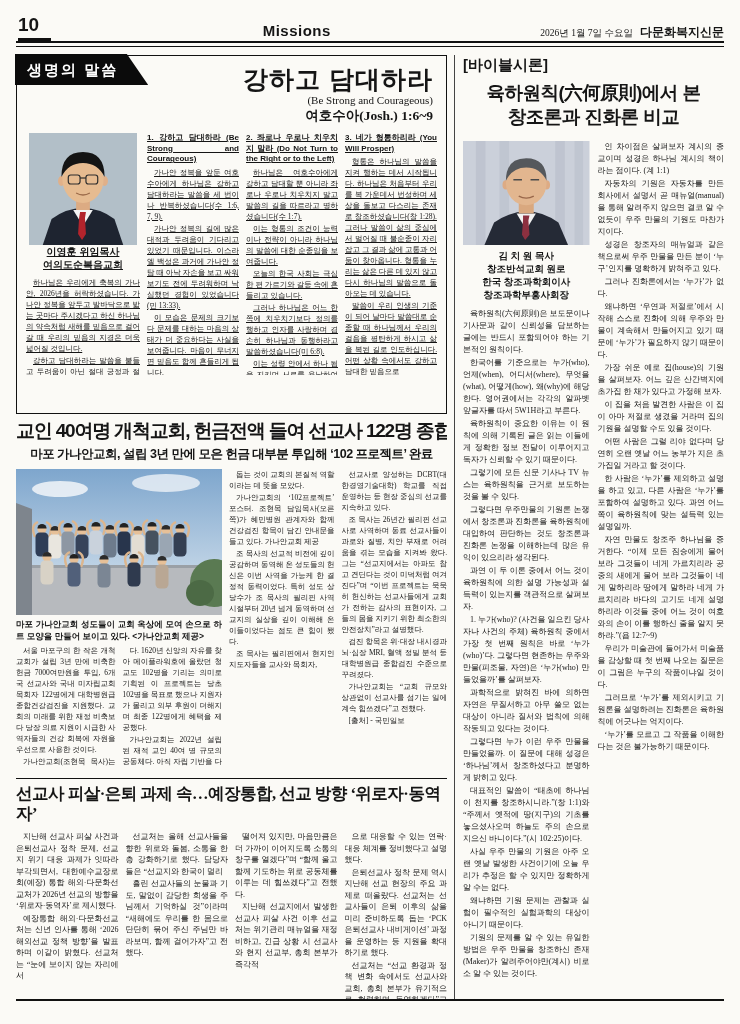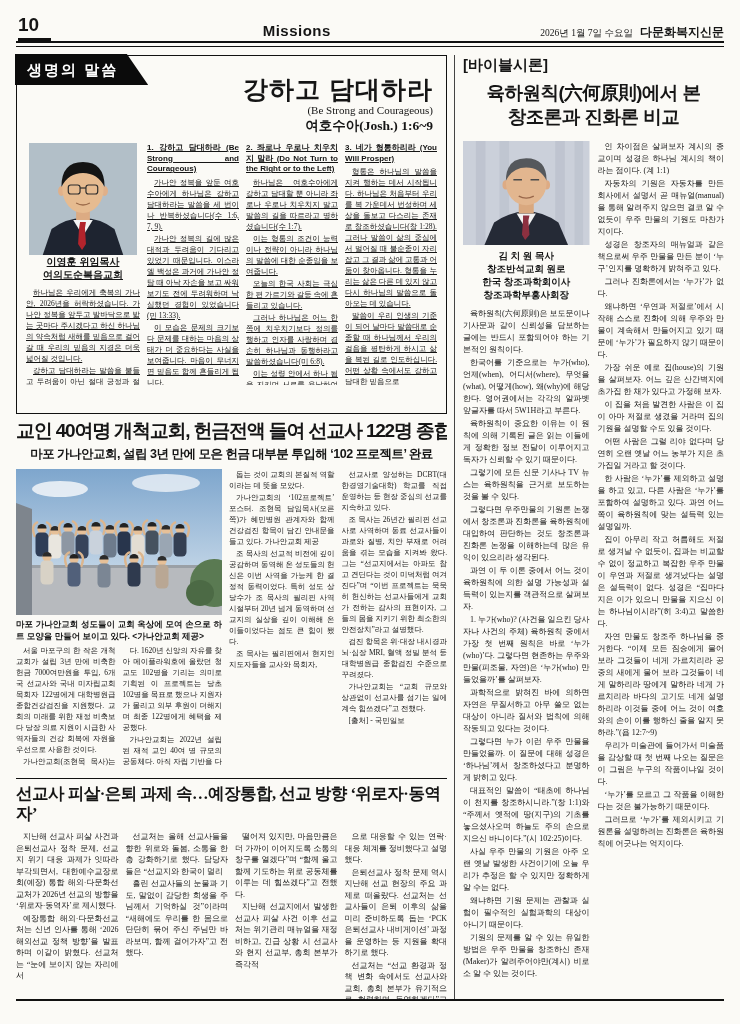--- a/index.html
+++ b/index.html
@@ -18,7 +18,7 @@
   .col-right{flex:1;border-left:1px solid #444;padding-left:8px;overflow:hidden;}
   p{margin:0 0 1px;text-indent:7px;}
   
-  .sermon-box{border:1.5px solid #111;height:429px;position:relative;padding:20px 9px;box-sizing:border-box;}
+  .sermon-box{border:1.5px solid #111;height:429px;position:relative;padding:10px 9px;box-sizing:border-box;}
   .badge{position:absolute;top:-2px;left:-2px;background:#0b0b0b;color:#fff;
          font:bold 15px/1 "Liberation Sans",sans-serif;padding:8px 30px 8px 12px;letter-spacing:2px;
          clip-path:polygon(0 0,84% 0,100% 100%,0 100%);}

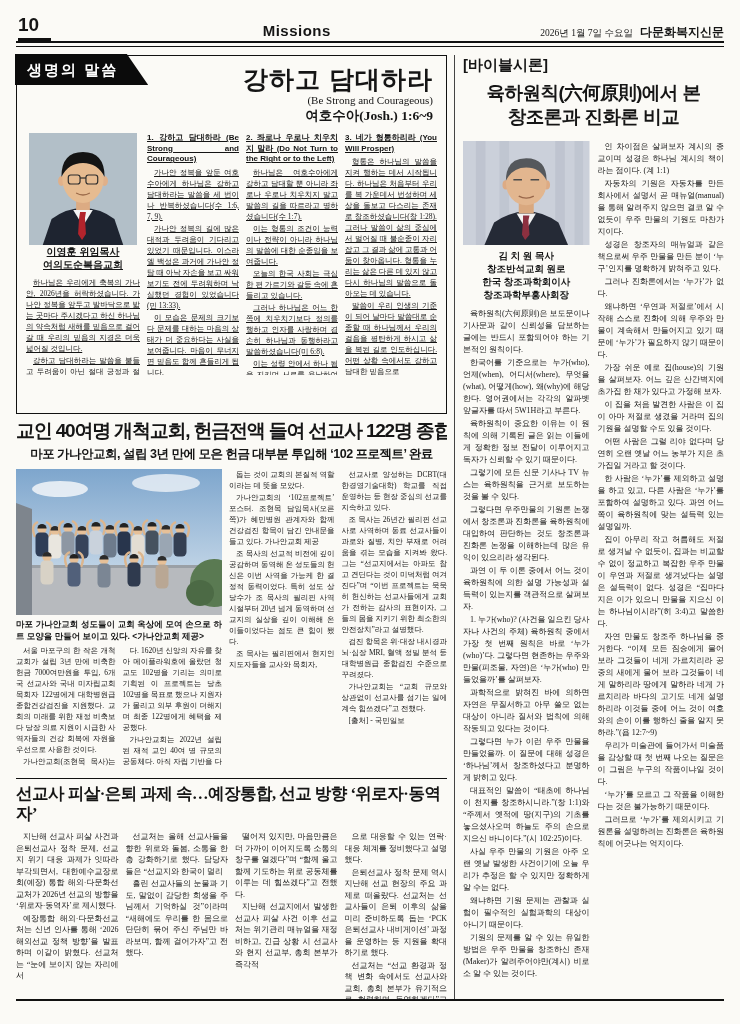--- a/index.html
+++ b/index.html
@@ -300,7 +300,6 @@
             <p>이 집을 처음 발견한 사람은 이 집이 아마 저절로 생겼을 거라며 집의 기원을 설명할 수도 있을 것이다.</p>
             <p>어떤 사람은 그럴 리야 없다며 당연히 오랜 옛날 어느 농부가 지은 초가집일 거라고 할 것이다.</p>
             <p>한 사람은 ‘누가’를 제외하고 설명을 하고 있고, 다른 사람은 ‘누가’를 포함하여 설명하고 있다. 과연 어느 쪽이 육하원칙에 맞는 설득력 있는 설명일까.</p>
-            <p>집이 아무리 작고 허름해도 저절로 생겨날 수 없듯이, 집과는 비교할 수 없이 정교하고 복잡한 우주 만물이 우연과 저절로 생겨났다는 설명은 설득력이 없다. 성경은 “집마다 지은 이가 있으니 만물을 지으신 이는 하나님이시라”(히 3:4)고 말씀한다.</p>
             <p>자연 만물도 창조주 하나님을 증거한다. “이제 모든 짐승에게 물어 보라 그것들이 네게 가르치리라 공중의 새에게 물어 보라 그것들이 네게 말하리라 땅에게 말하라 네게 가르치리라 바다의 고기도 네게 설명하리라 이것들 중에 어느 것이 여호와의 손이 이를 행하신 줄을 알지 못하랴.”(욥 12:7~9)</p>
             <p>우리가 미술관에 들어가서 미술품을 감상할 때 첫 번째 나오는 질문은 이 그림은 누구의 작품이냐일 것이다.</p>
             <p>‘누가’를 모르고 그 작품을 이해한다는 것은 불가능하기 때문이다.</p>

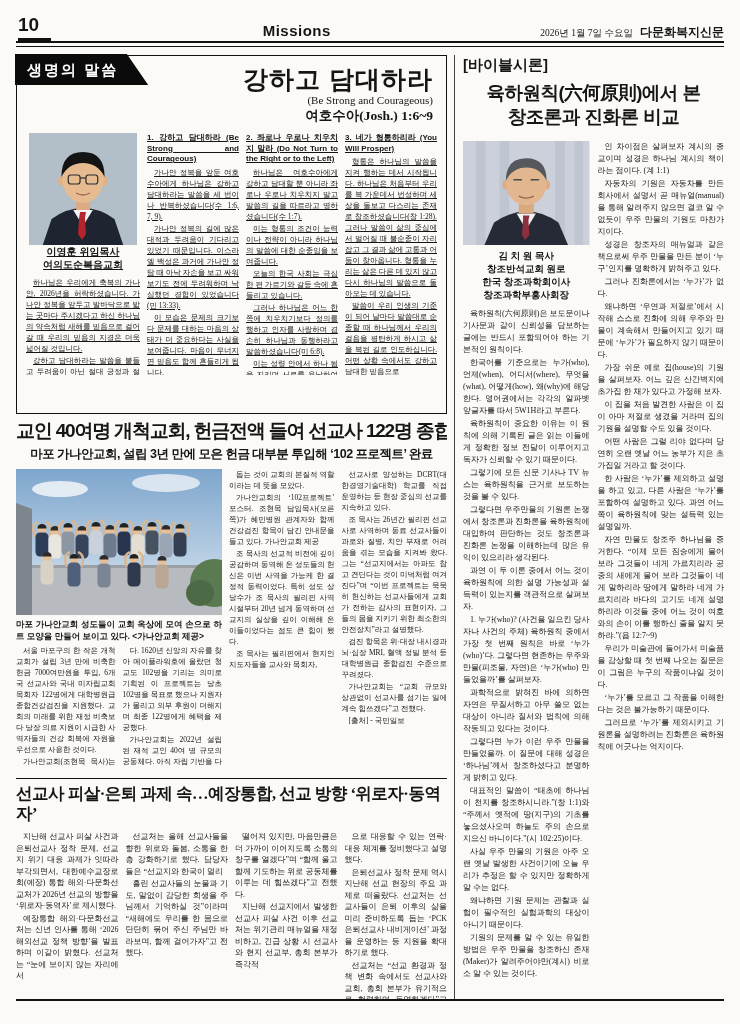--- a/index.html
+++ b/index.html
@@ -302,8 +302,8 @@
             <p>한 사람은 ‘누가’를 제외하고 설명을 하고 있고, 다른 사람은 ‘누가’를 포함하여 설명하고 있다. 과연 어느 쪽이 육하원칙에 맞는 설득력 있는 설명일까.</p>
             <p>자연 만물도 창조주 하나님을 증거한다. “이제 모든 짐승에게 물어 보라 그것들이 네게 가르치리라 공중의 새에게 물어 보라 그것들이 네게 말하리라 땅에게 말하라 네게 가르치리라 바다의 고기도 네게 설명하리라 이것들 중에 어느 것이 여호와의 손이 이를 행하신 줄을 알지 못하랴.”(욥 12:7~9)</p>
             <p>우리가 미술관에 들어가서 미술품을 감상할 때 첫 번째 나오는 질문은 이 그림은 누구의 작품이냐일 것이다.</p>
+            <p>그러므로 ‘누가’를 제외시키고 기원론을 설명하려는 진화론은 육하원칙에 어긋나는 억지이다.</p>
             <p>‘누가’를 모르고 그 작품을 이해한다는 것은 불가능하기 때문이다.</p>
-            <p>그러므로 ‘누가’를 제외시키고 기원론을 설명하려는 진화론은 육하원칙에 어긋나는 억지이다.</p>
           </div>
       </div>
     </div>

